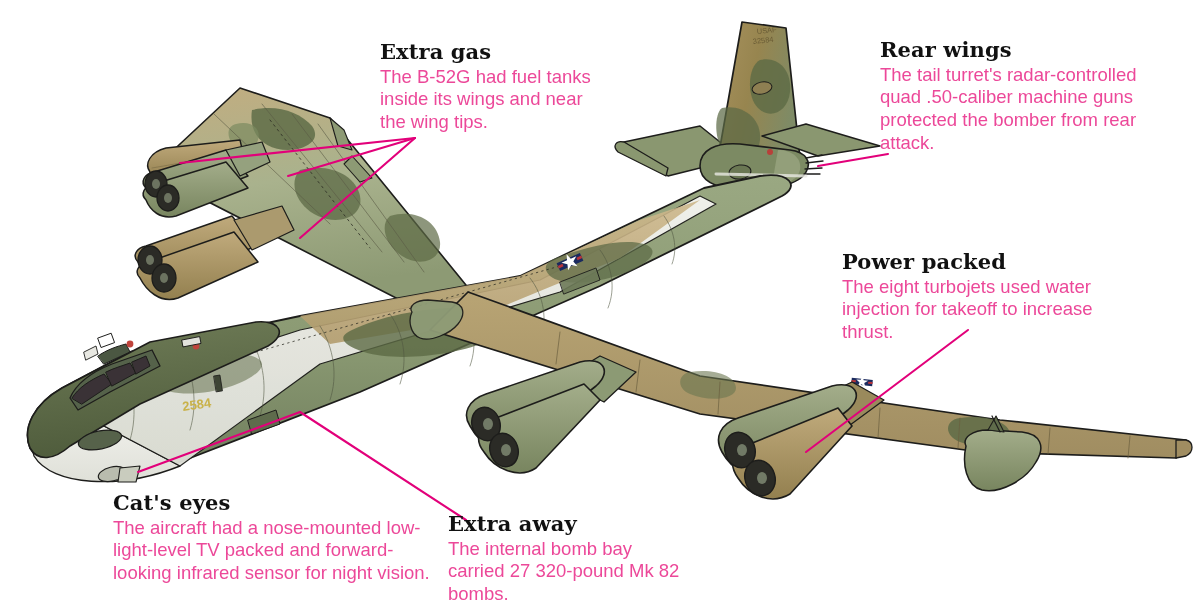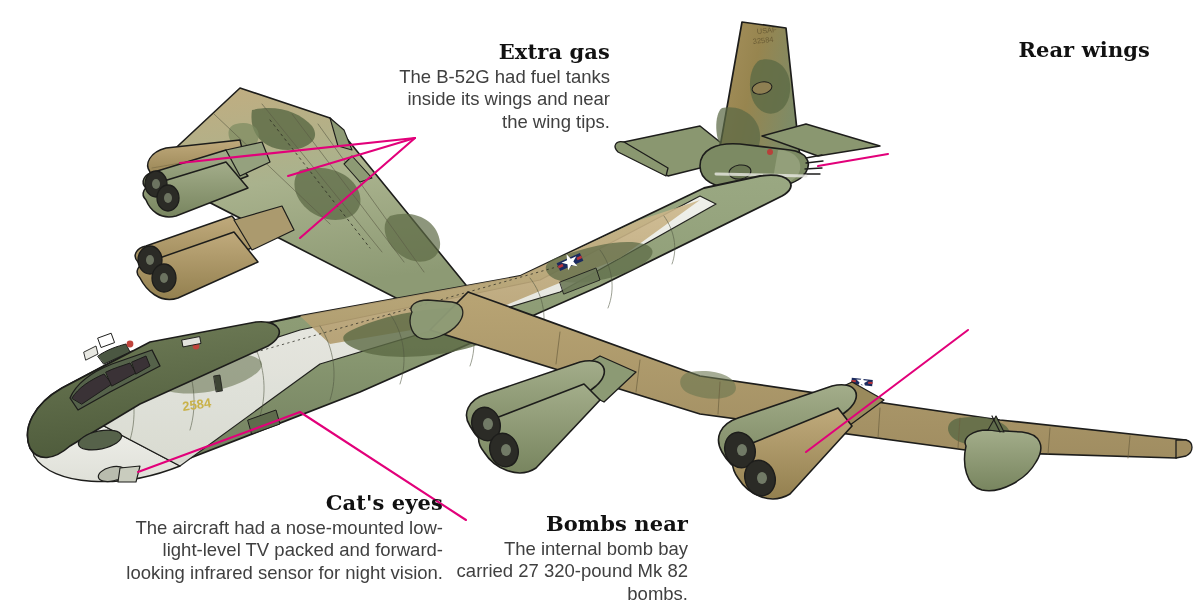--- a/index.html
+++ b/index.html
@@ -13,7 +13,7 @@
   }
   #art{position:absolute;left:0;top:0;width:1200px;height:607px;}
 
-  .callout{position:absolute;text-align:right;}
+  .callout{position:absolute;text-align:left;}
   .callout .hd{
     font-family:"DejaVu Serif", serif;
     font-weight:700;

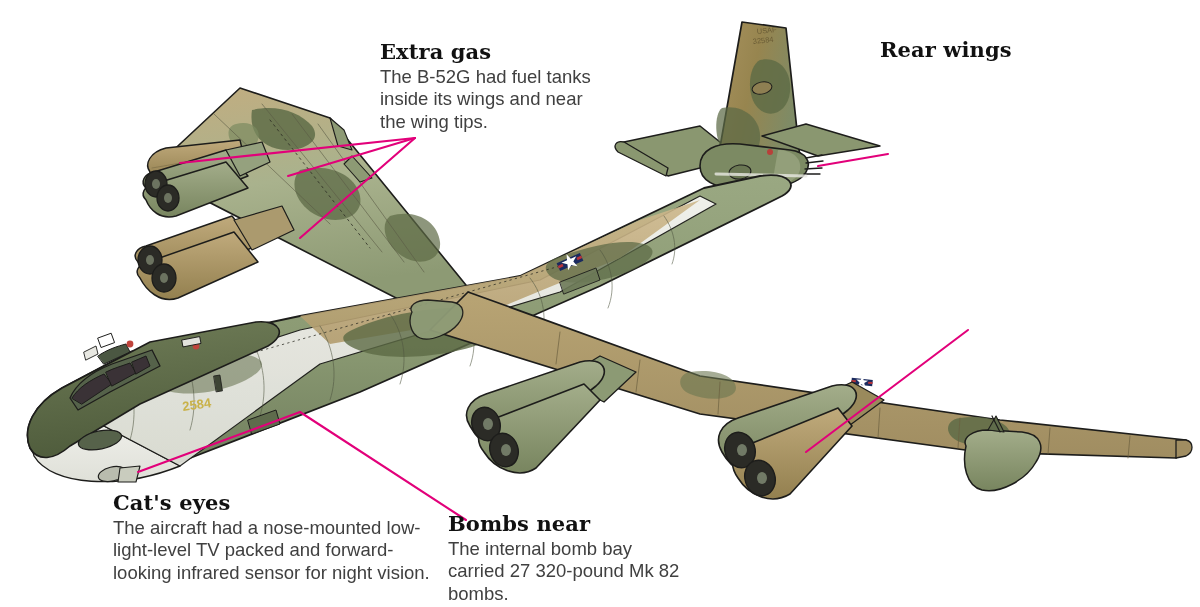--- a/index.html
+++ b/index.html
@@ -28,7 +28,7 @@
     font-family:"Liberation Sans", sans-serif;
     font-weight:400;
     font-size:18.5px;
-    color:#404040;
+    color:#ec4899;
     line-height:1.24;
     margin:0;
   }

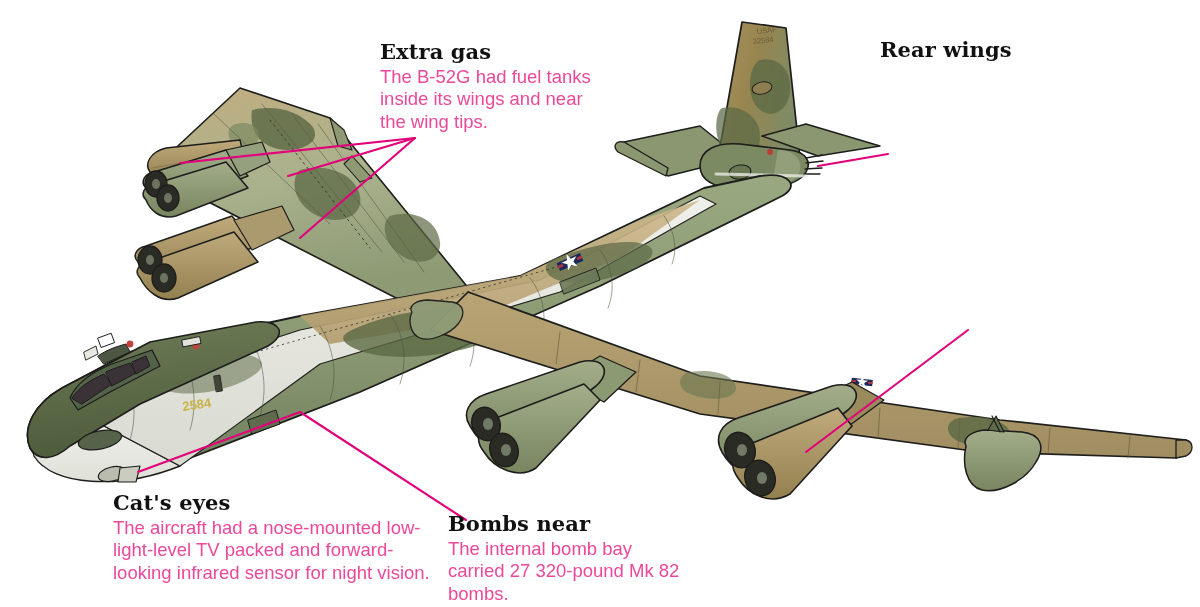--- a/index.html
+++ b/index.html
@@ -315,6 +315,7 @@
 
   <div class="callout" id="c-rear">
     <p class="hd">Rear wings</p>
+    <p class="bd">The tail turret's radar-controlled quad .50-caliber machine guns protected the bomber from rear attack.</p>
   </div>
 
 

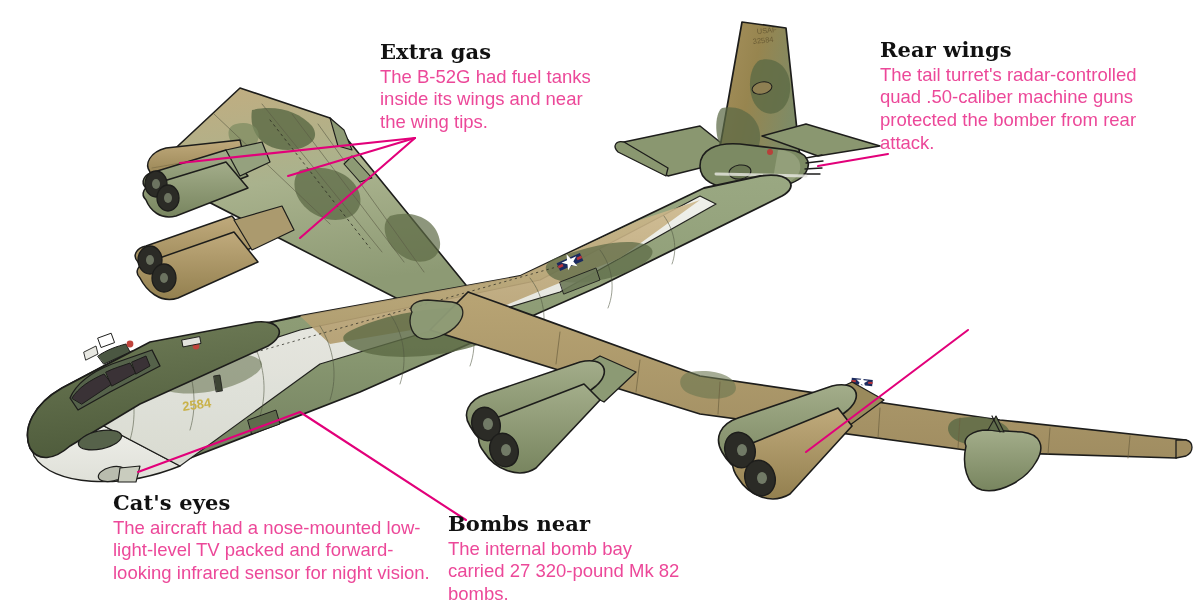--- a/index.html
+++ b/index.html
@@ -318,6 +318,10 @@
     <p class="bd">The tail turret's radar-controlled quad .50-caliber machine guns protected the bomber from rear attack.</p>
   </div>
 
+  <div class="callout" id="c-power">
+    <p class="hd">Power packed</p>
+    <p class="bd">The eight turbojets used water injection for takeoff to increase thrust.</p>
+  </div>
 
   <div class="callout" id="c-cat">
     <p class="hd">Cat's eyes</p>

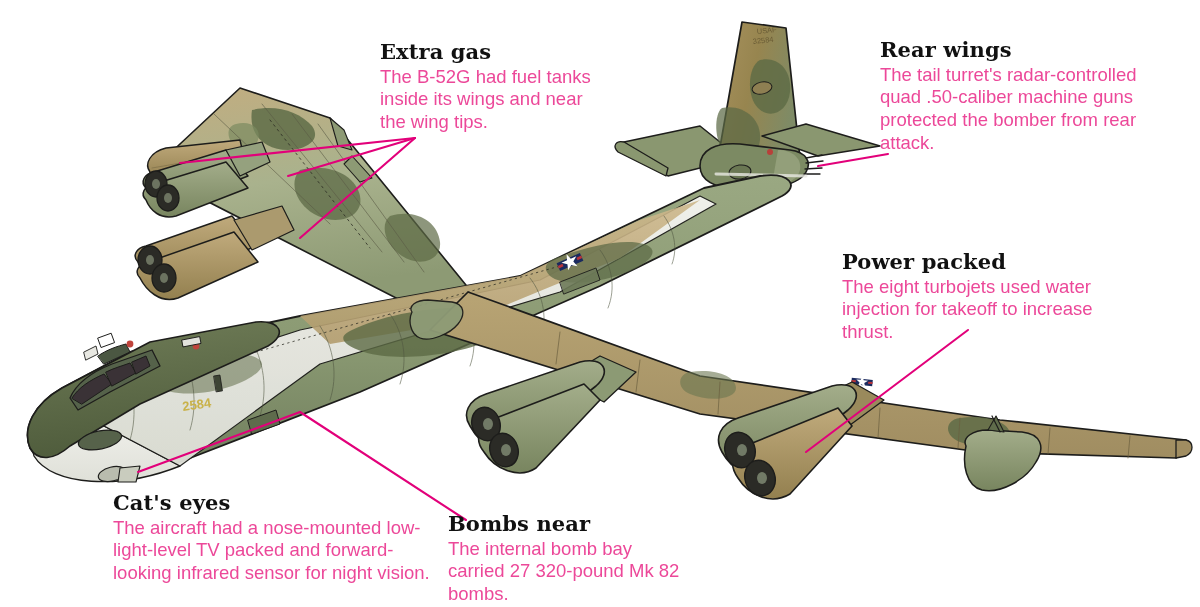--- a/index.html
+++ b/index.html
@@ -329,7 +329,7 @@
   </div>
 
   <div class="callout" id="c-bomb">
-    <p class="hd">Bombs near</p>
+    <p class="hd">Extra away</p>
     <p class="bd">The internal bomb bay carried 27 320-pound Mk 82 bombs.</p>
   </div>
 

